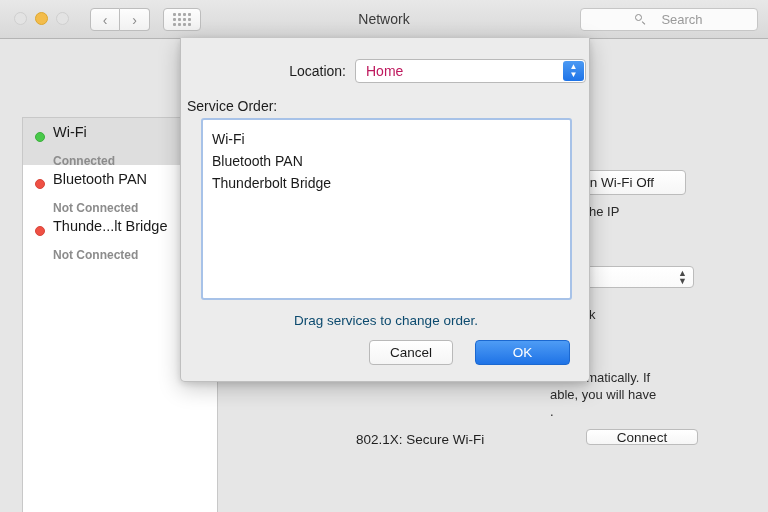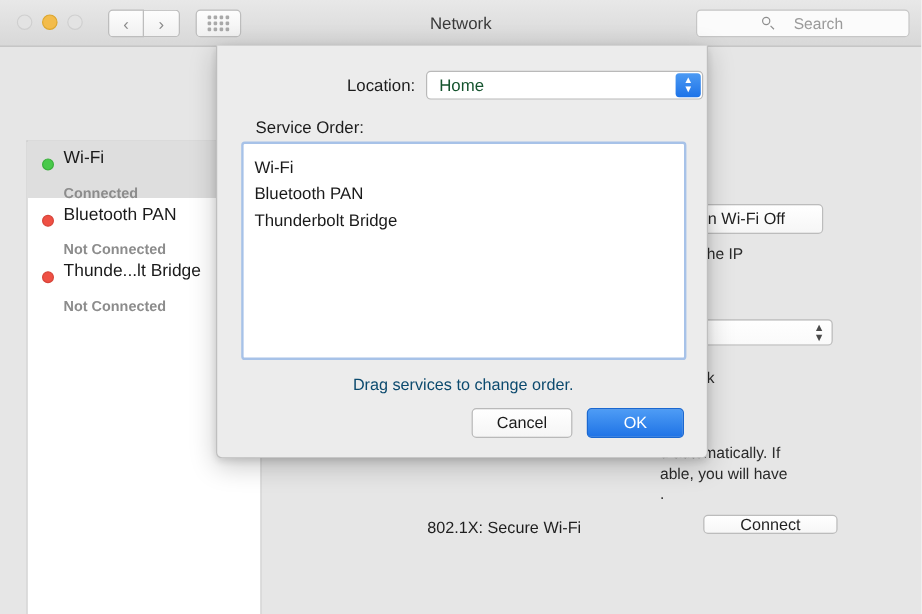--- a/index.html
+++ b/index.html
@@ -291,7 +291,7 @@
   }
   .loc-popup .val {
     font-size: 14px;
-    color: #14532d;
+    color: #be185d;
     padding-left: 10px;
   }
   .blue-stepper {

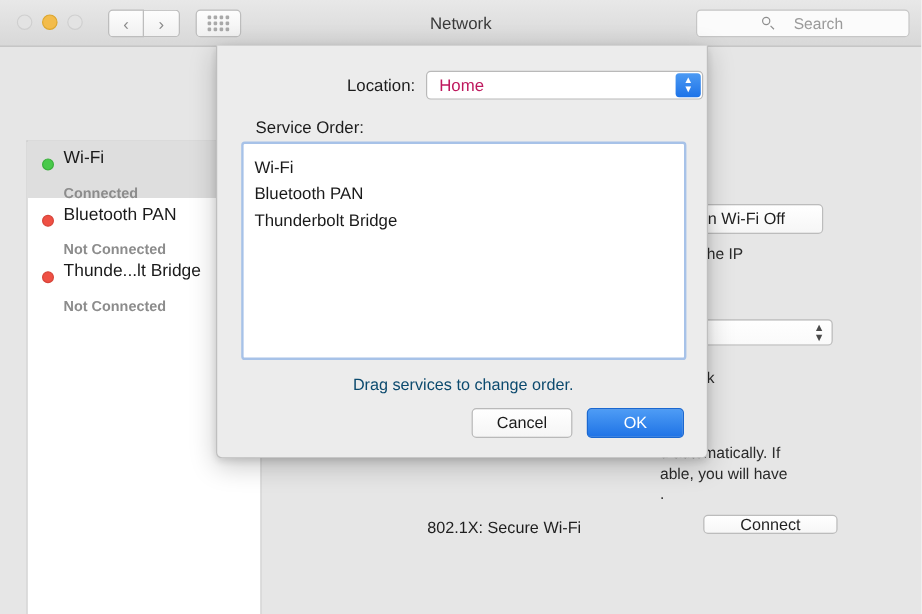--- a/index.html
+++ b/index.html
@@ -311,7 +311,7 @@
 
   .svcorder-label {
     position: absolute;
-    left: 32px; top: 60px;
+    left: 6px; top: 60px;
     font-size: 14px;
     color: #1c1c1c;
   }

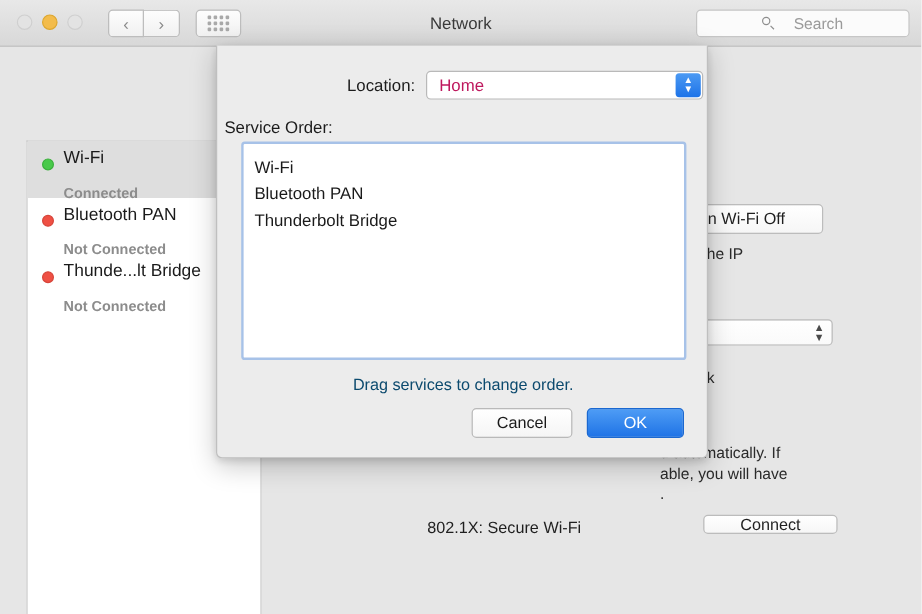--- a/index.html
+++ b/index.html
@@ -345,7 +345,7 @@
     position: absolute;
     right: 19px; top: 302px;
     display: flex;
-    gap: 12px;
+    gap: 22px;
     padding-left: 20px;
   }
   .btn-cancel {

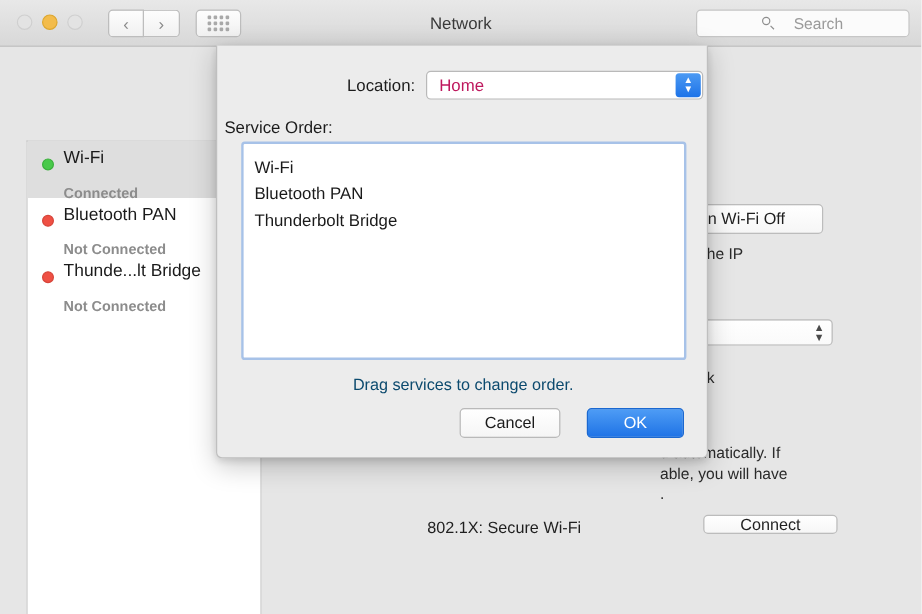--- a/index.html
+++ b/index.html
@@ -361,7 +361,7 @@
     box-sizing: border-box;
   }
   .btn-ok {
-    width: 81px; height: 25px;
+    width: 95px; height: 25px;
     background: linear-gradient(to bottom, #4e9cf5, #1f73e6);
     border: 1px solid #1b68d0;
     border-radius: 4px;

